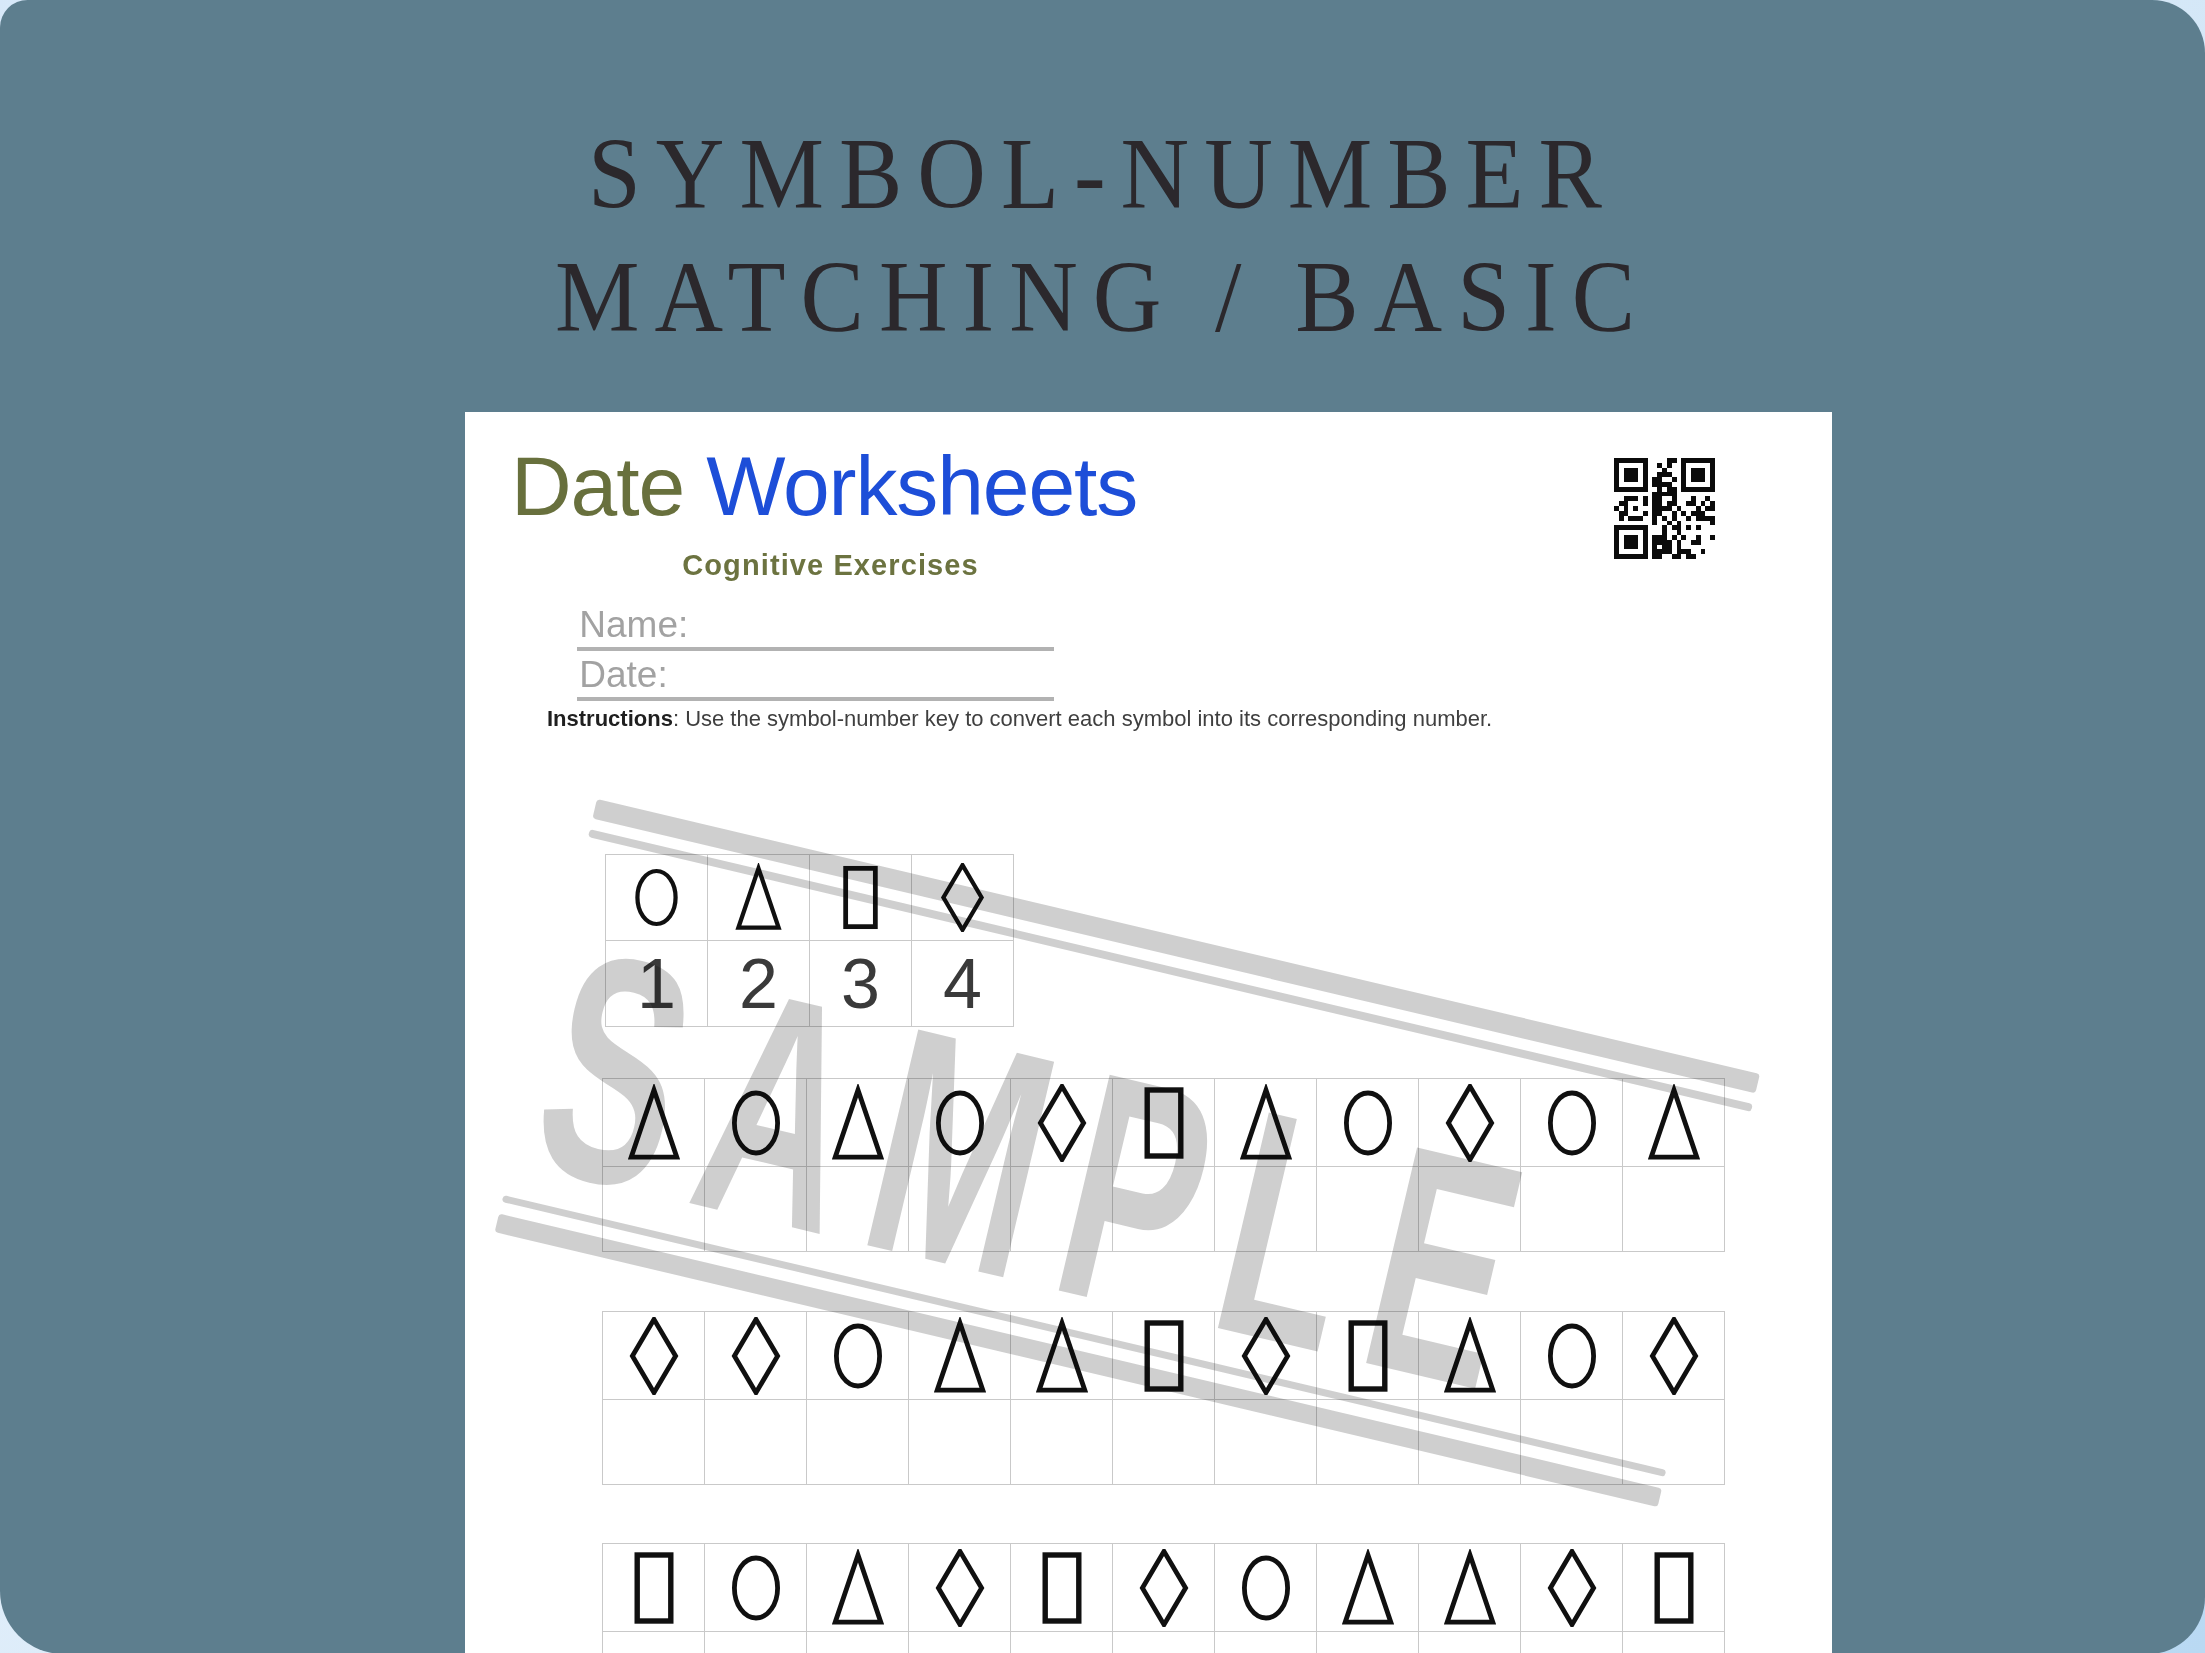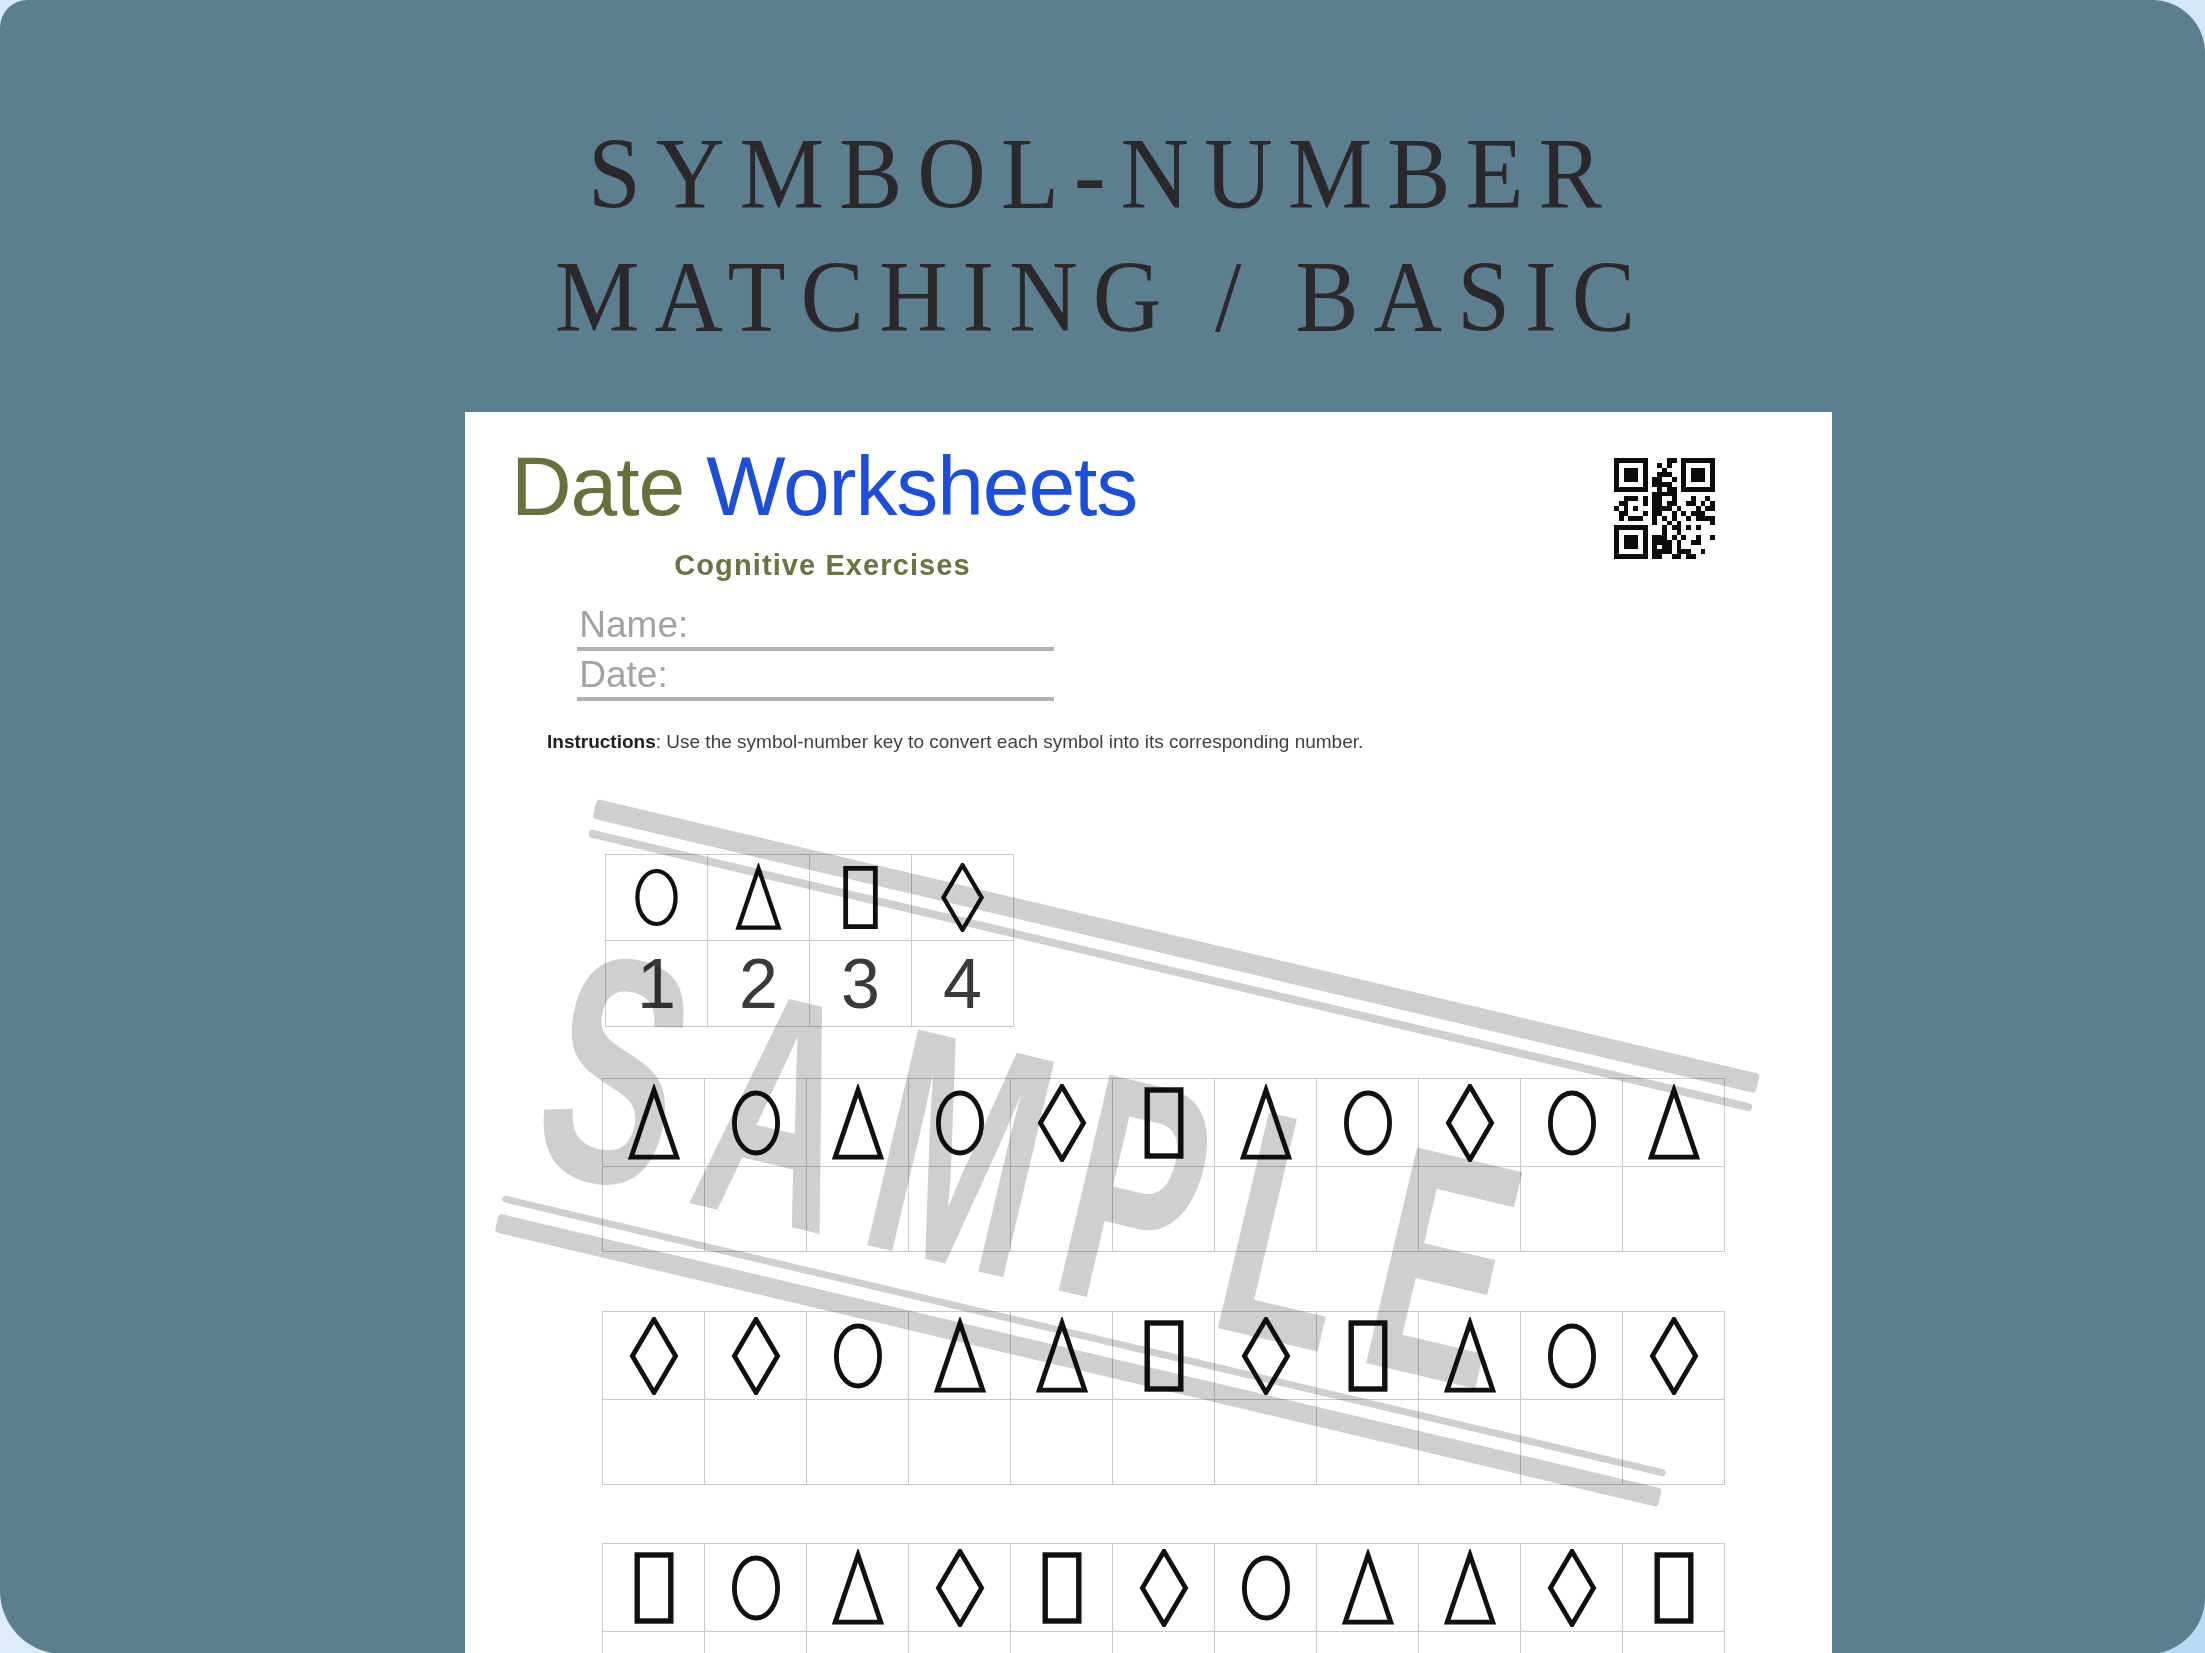--- a/index.html
+++ b/index.html
@@ -22,7 +22,7 @@
     letter-spacing:-1.1px;white-space:nowrap;}
   .logo .p1{color:#68703d;}
   .logo .p2{color:#1d4ed8;}
-  .tagline{position:absolute;left:145px;top:137px;width:425px;text-align:center;
+  .tagline{position:absolute;left:153px;top:137px;width:425px;text-align:center;
     font-size:29px;font-weight:700;color:#6c7340;letter-spacing:1.1px;}
 
   .qr{position:absolute;left:1149px;top:46px;width:101px;height:101px;}

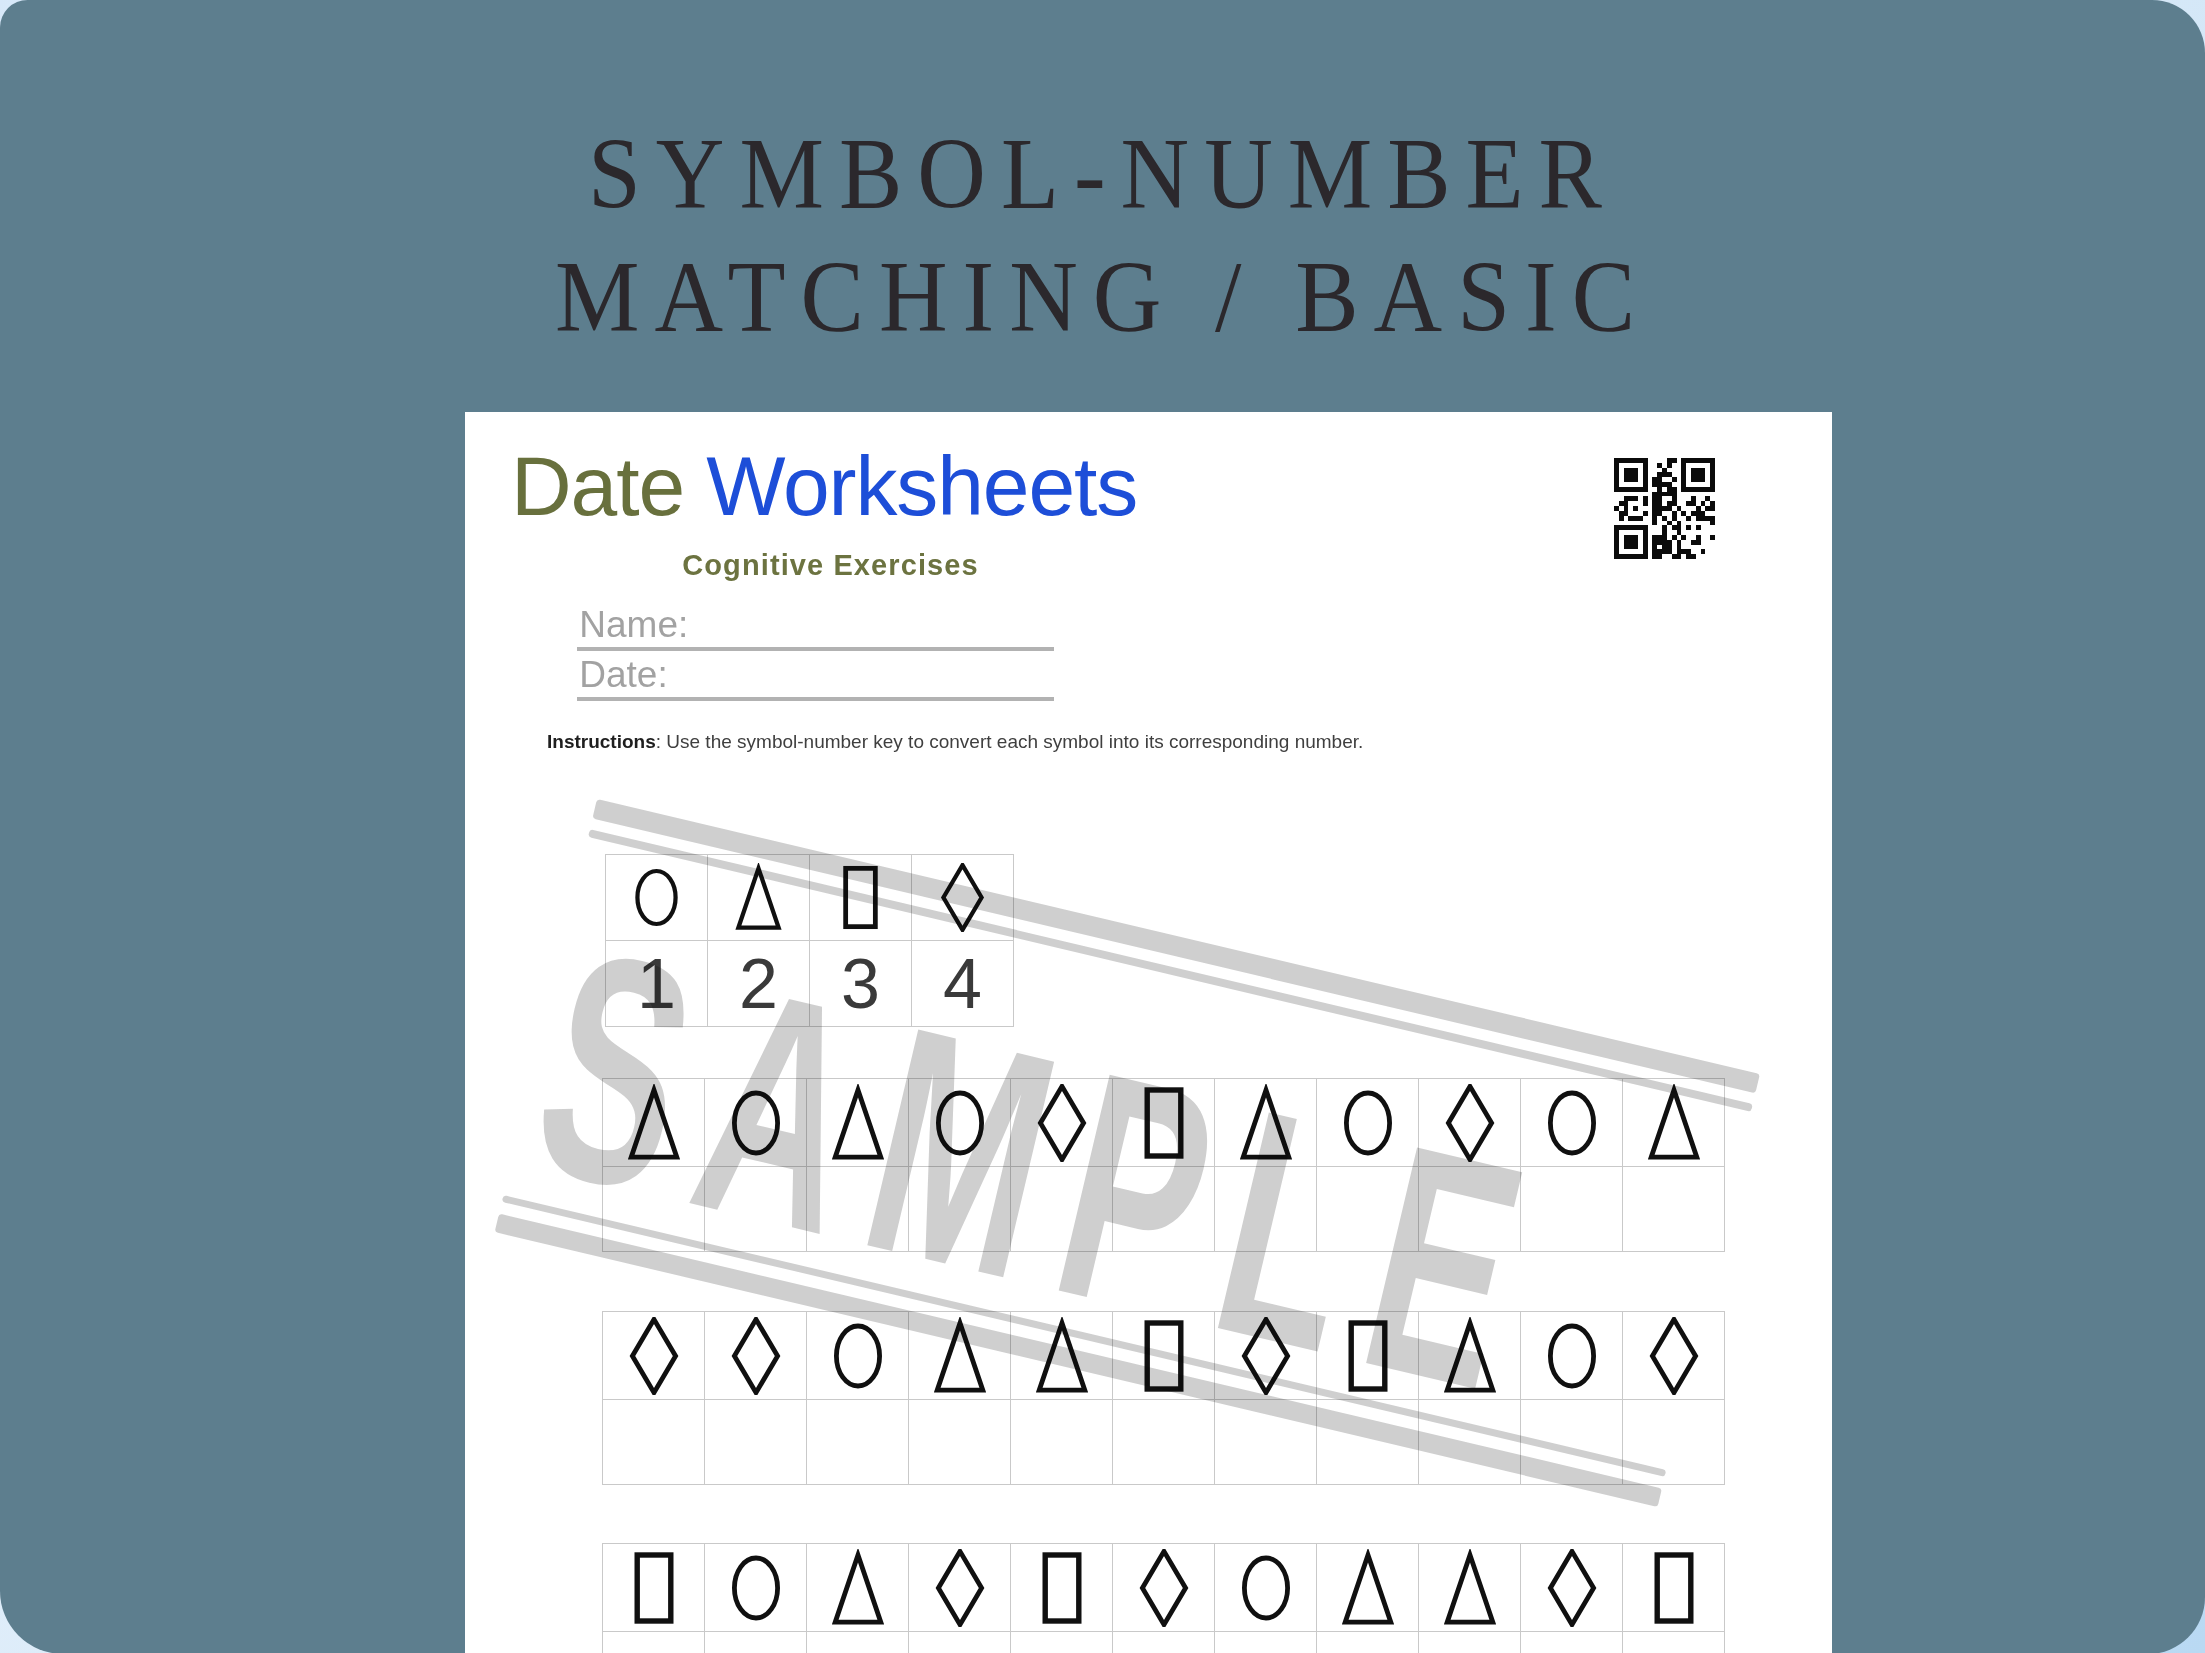--- a/index.html
+++ b/index.html
@@ -33,8 +33,8 @@
   .field.name{top:191px;}
   .field.date{top:241px;}
 
-  .instructions{position:absolute;left:82px;top:309px;width:1252px;
-    font-size:19px;line-height:42px;color:#3f3f3f;}
+  .instructions{position:absolute;left:82px;top:286px;width:1252px;
+    font-size:22px;line-height:42px;color:#3f3f3f;}
   .instructions .ilabel{font-weight:700;color:#1f1f1f;}
 
   

